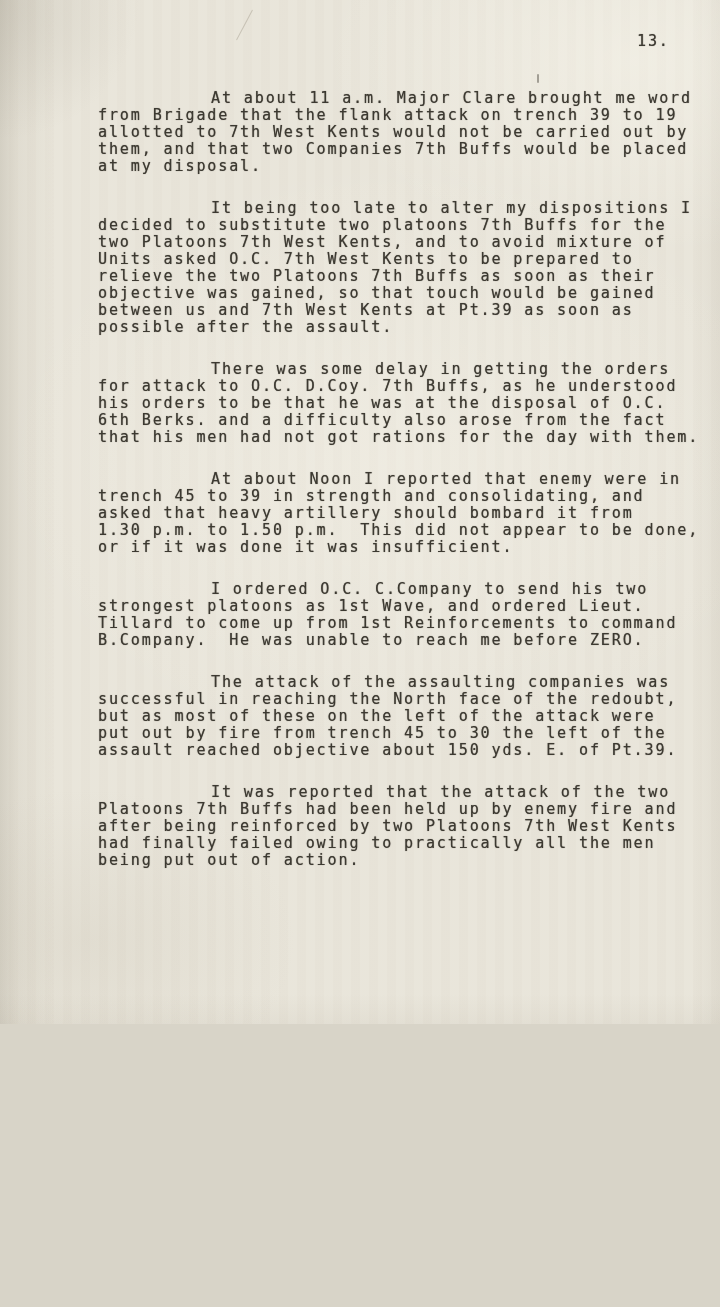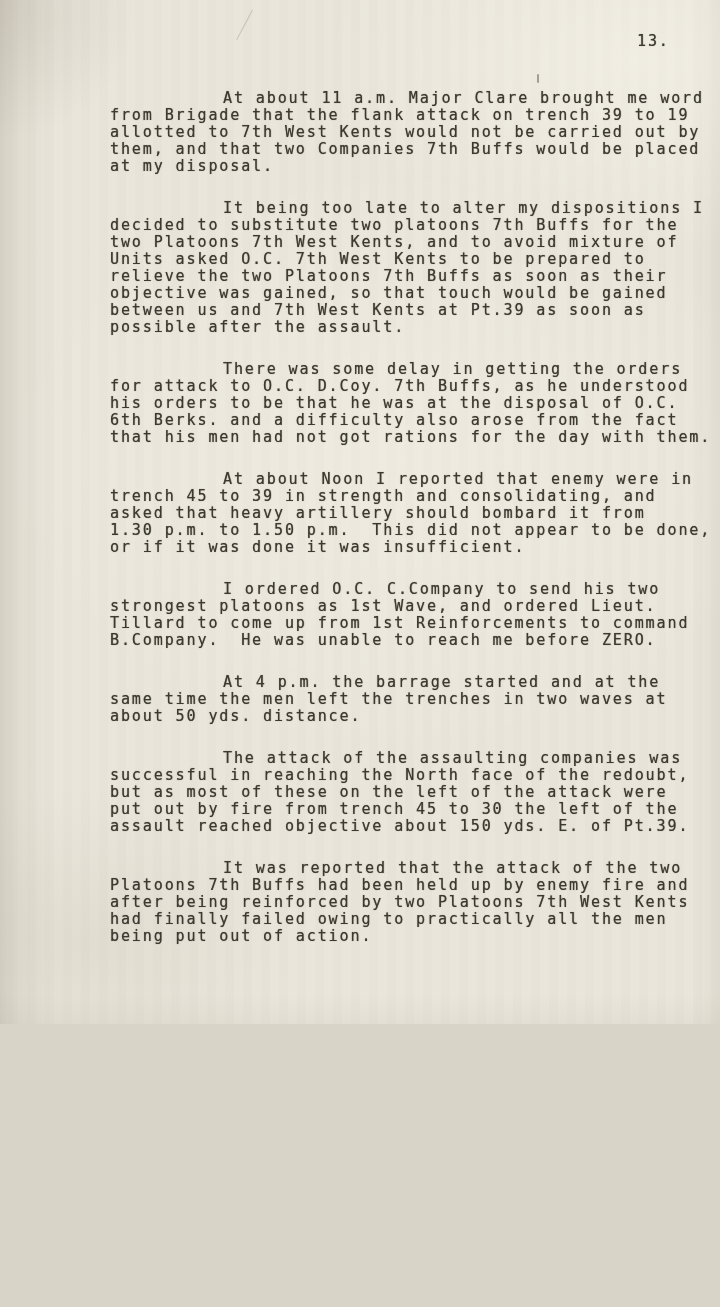--- a/index.html
+++ b/index.html
@@ -44,7 +44,6 @@
   .para {
     margin-bottom: 25px;
     text-indent: 113px;
-    margin-left: 12px;
   }
   .catchword {
     position: absolute;

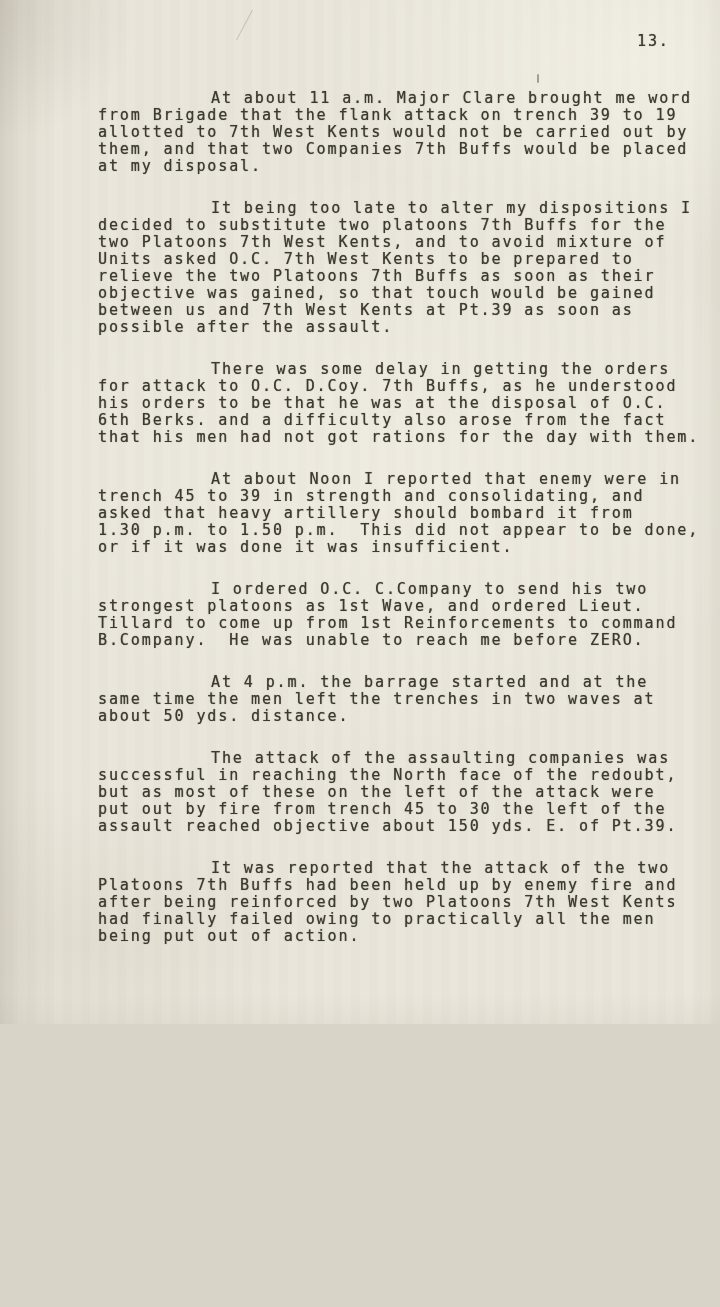--- a/index.html
+++ b/index.html
@@ -116,9 +116,6 @@
 strongest platoons as 1st Wave, and ordered Lieut.
 Tillard to come up from 1st Reinforcements to command
 B.Company.  He was unable to reach me before ZERO.</div>
-    <div class="typewriter para">At 4 p.m. the barrage started and at the
-same time the men left the trenches in two waves at
-about 50 yds. distance.</div>
     <div class="typewriter para">The attack of the assaulting companies was
 successful in reaching the North face of the redoubt,
 but as most of these on the left of the attack were

